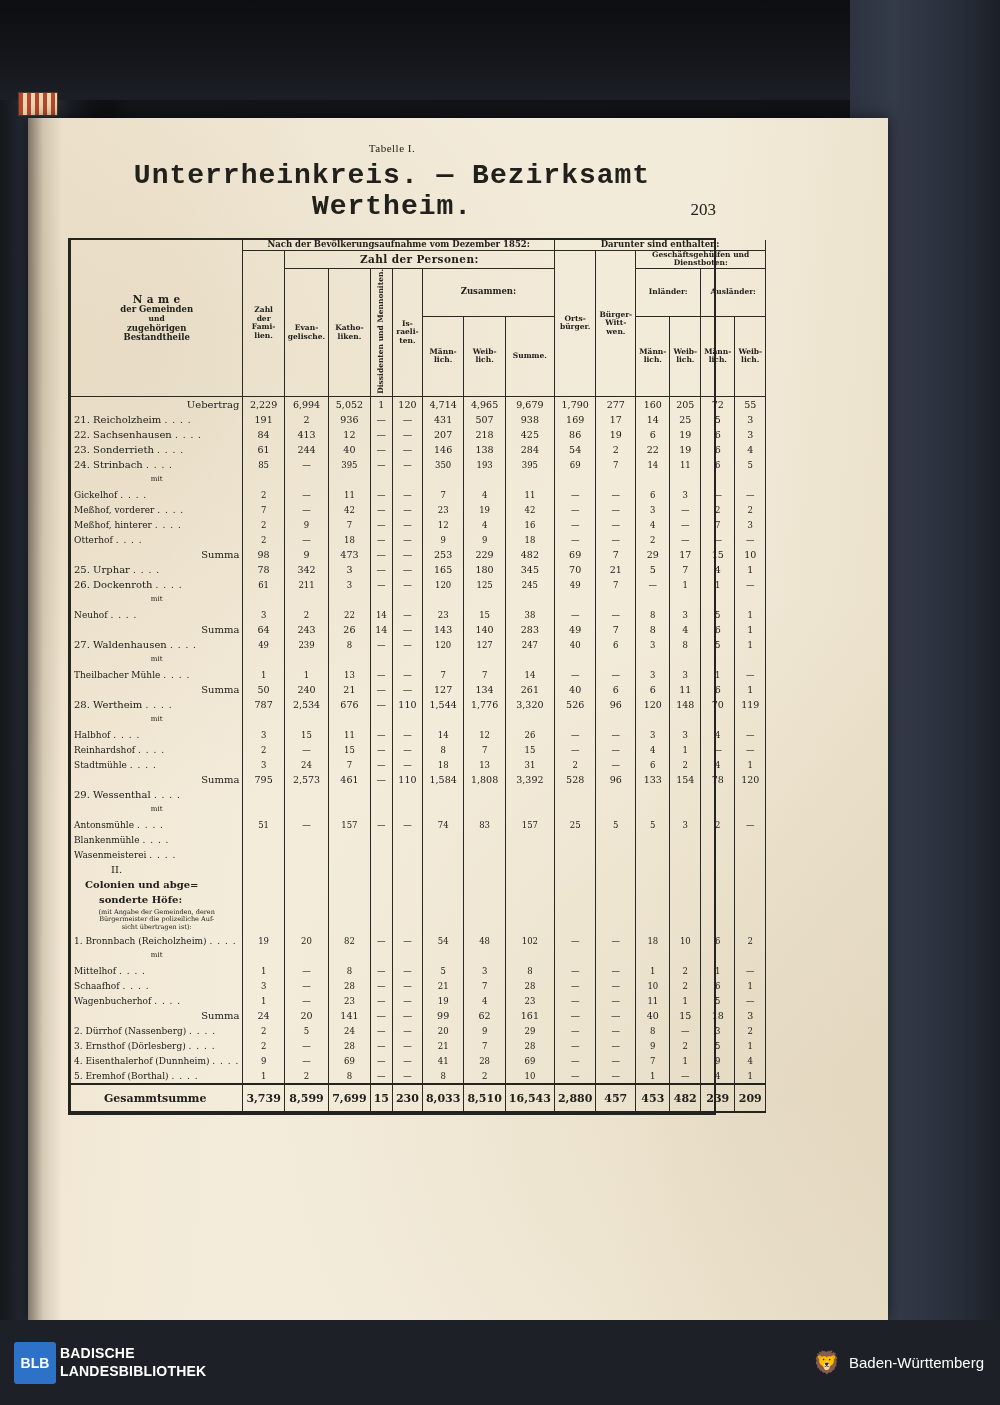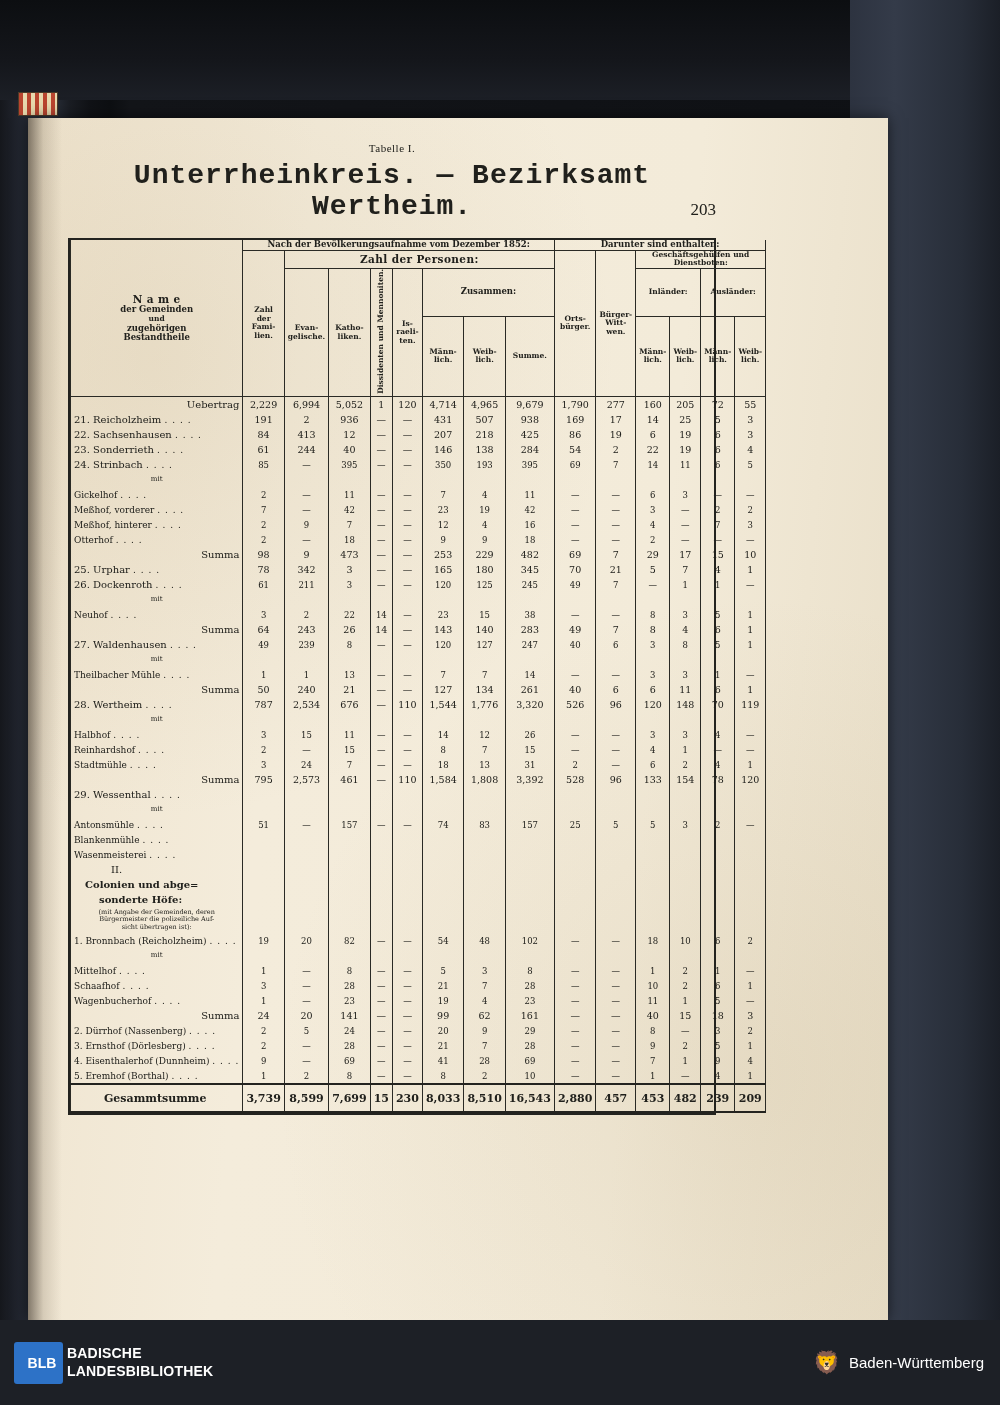--- a/index.html
+++ b/index.html
@@ -103,7 +103,6 @@
     display:flex;align-items:center;justify-content:center;
     font-family:"Liberation Sans",sans-serif;font-weight:700;font-size:14px;
     border-radius:3px;
-    padding-left:7px;
   }
   .blb-text{
     margin-left:4px;color:#fff;font-family:"Liberation Sans",sans-serif;

